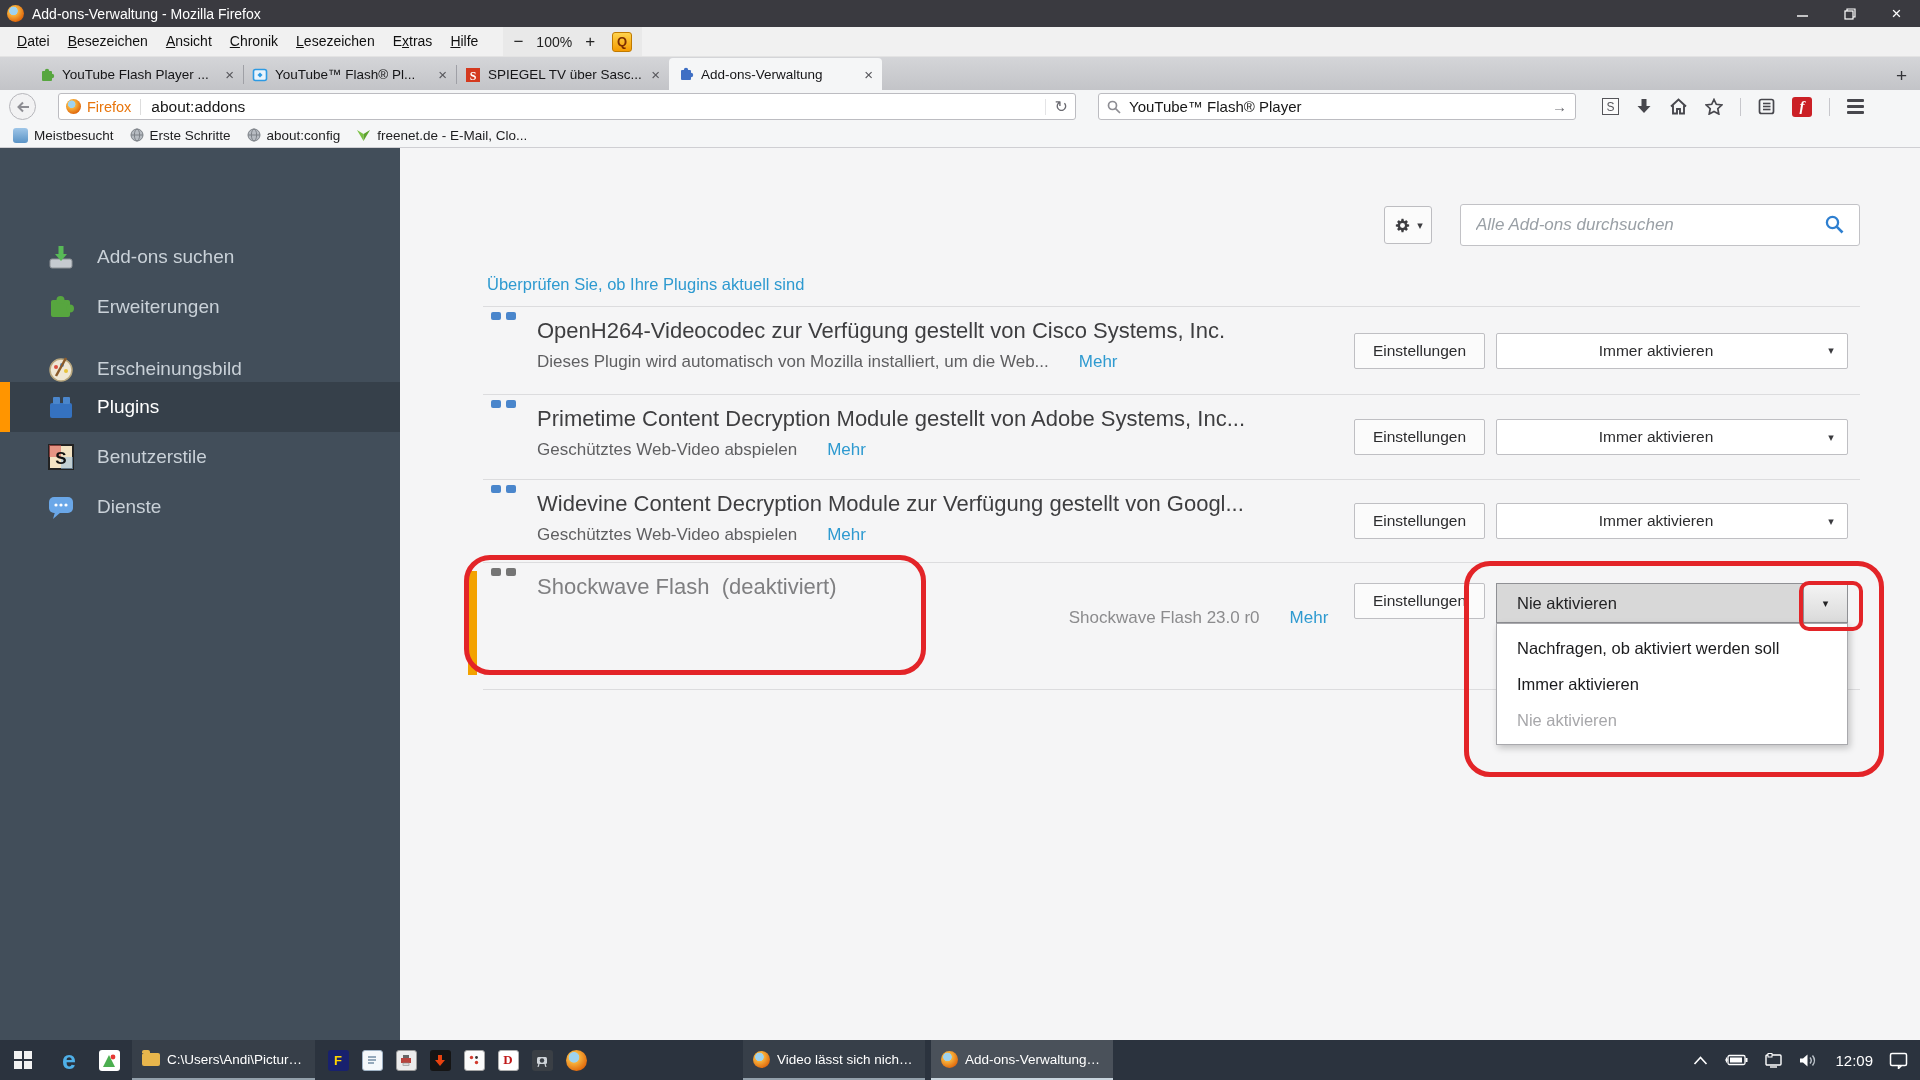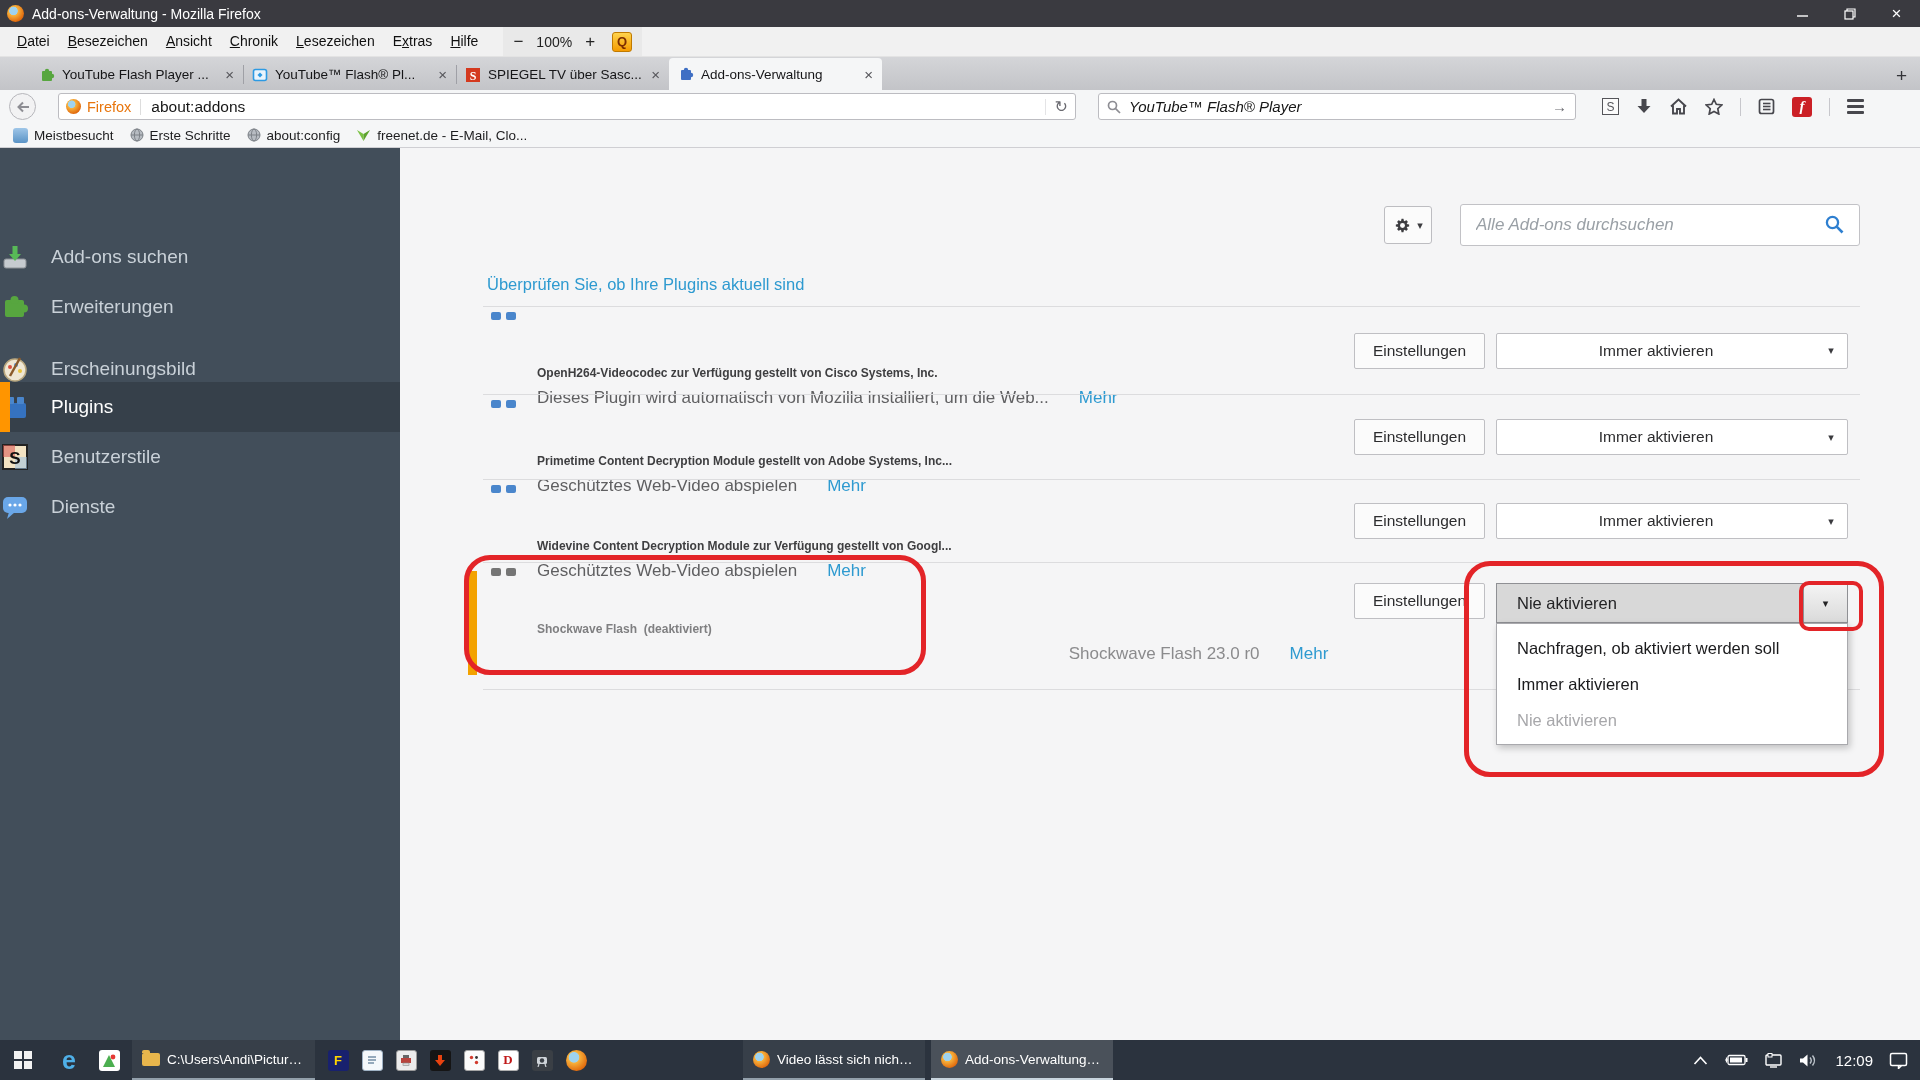--- a/index.html
+++ b/index.html
@@ -48,7 +48,7 @@
 .url-text { font-size:15.5px; color:#161616; margin-left:10px; flex:1; }
 .reload-btn { color:#6a6a70; font-size:16px; padding-left:9px; border-left:1px solid #e4e4e6; line-height:1; }
 .searchbar { width:478px; height:27px; background:#fff; border:1px solid #bcbcc1; border-radius:3px; display:flex; align-items:center; padding:0 8px; gap:8px; flex:none; }
-.search-input { border:none; outline:none; flex:1; font-size:15px; color:#161616; font-family:inherit; background:transparent;font-style:italic; }
+.search-input { border:none; outline:none; flex:1; font-size:15px; color:#161616; font-family:inherit; background:transparent; }
 .search-go { color:#6a6a70; font-size:15px; }
 .nav-icons { display:flex; align-items:center; gap:17px; margin-left:4px; }
 .nav-divider { width:1px; height:18px; background:#c7c7cc; }

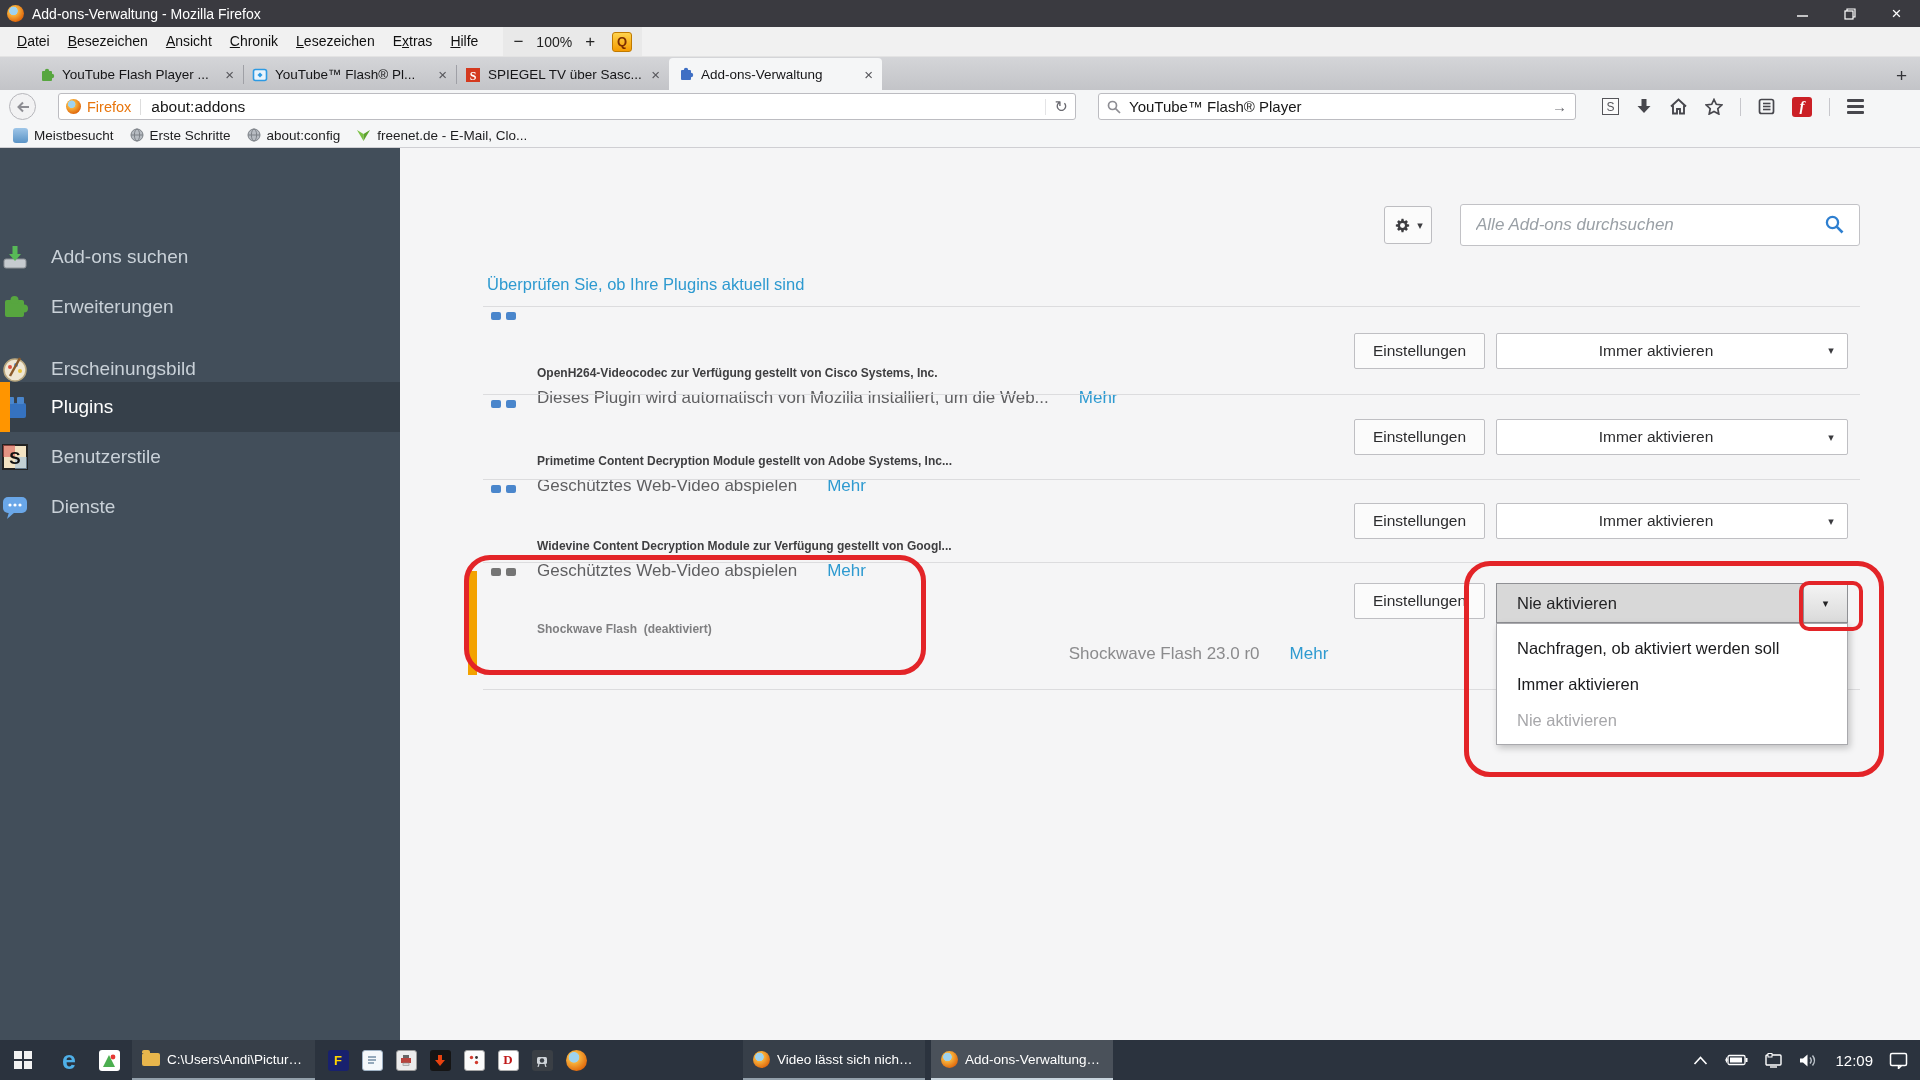--- a/index.html
+++ b/index.html
@@ -65,7 +65,7 @@
 
 .main { display:flex; height:892px; }
 .sidebar { width:400px; background:#424e5a; position:relative; flex:none; }
-.side-item { position:absolute; left:0; right:0; height:50px; display:flex; align-items:center; gap:21px; color:#c9d1d8; font-size:19px; }
+.side-item { position:absolute; left:0; right:0; height:50px; display:flex; align-items:center; padding-left:46px; gap:21px; color:#c9d1d8; font-size:19px; }
 .side-item.selected { background:#36404a; color:#fff; }
 .side-item.selected::before { content:""; position:absolute; left:0; top:0; bottom:0; width:10px; background:#ff9500; }
 .side-icon { width:30px; height:30px; flex:none; }

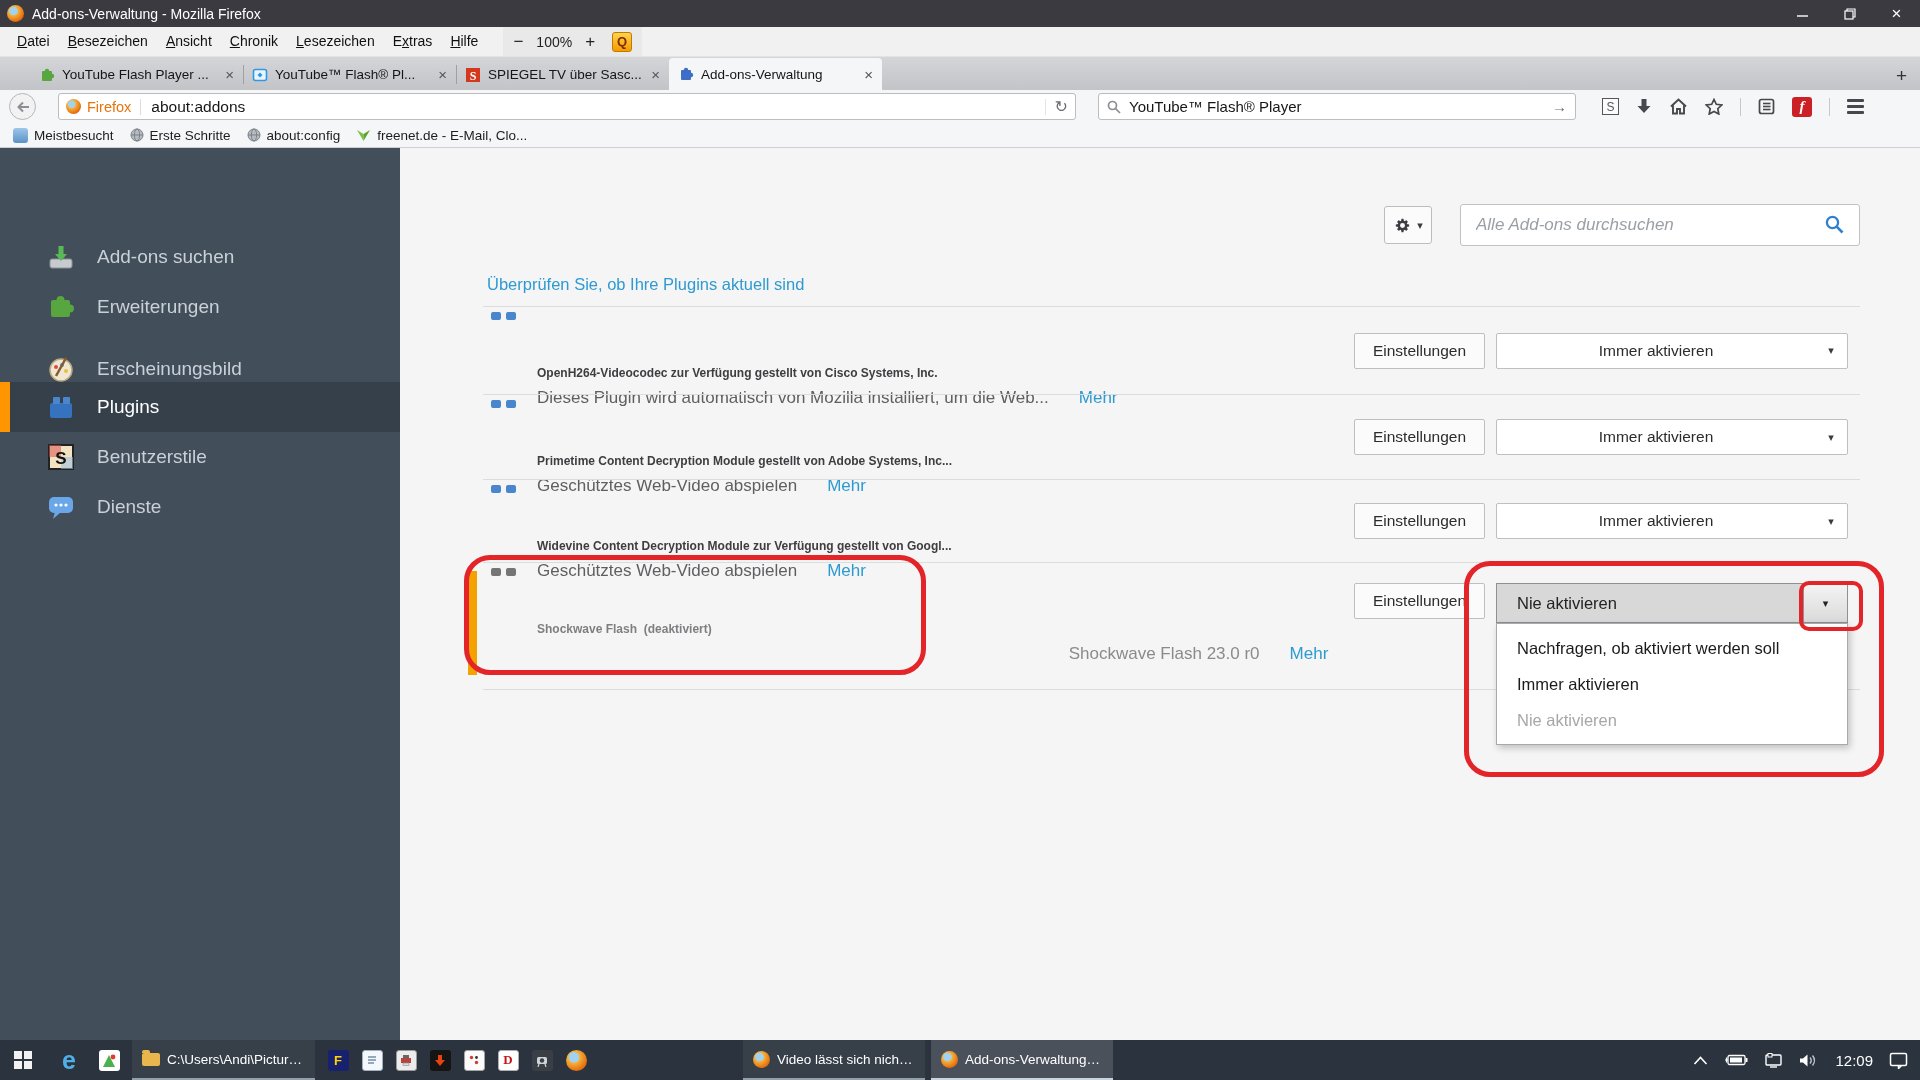--- a/index.html
+++ b/index.html
@@ -87,7 +87,7 @@
 .lego.gray { background:linear-gradient(160deg,#8d8d8d,#4e4e4e); }
 .lego.gray::before,.lego.gray::after { background:#757575; }
 .p-text { flex:1; min-width:0; }
-.p-title { font-size:12px; font-weight:bold; color:#3e3e40; white-space:pre;margin-top:48px; }
+.p-title { font-size:22px; font-weight:normal; color:#3e3e40; white-space:pre; }
 .p-desc-line { margin-top:8px; font-size:17px; color:#5f5f61; }
 .p-more { color:#2e9ad0; margin-left:30px; text-decoration:none; }
 .p-controls { position:absolute; right:12px; top:50%; transform:translateY(-50%); display:flex; gap:11px; align-items:flex-start; }

